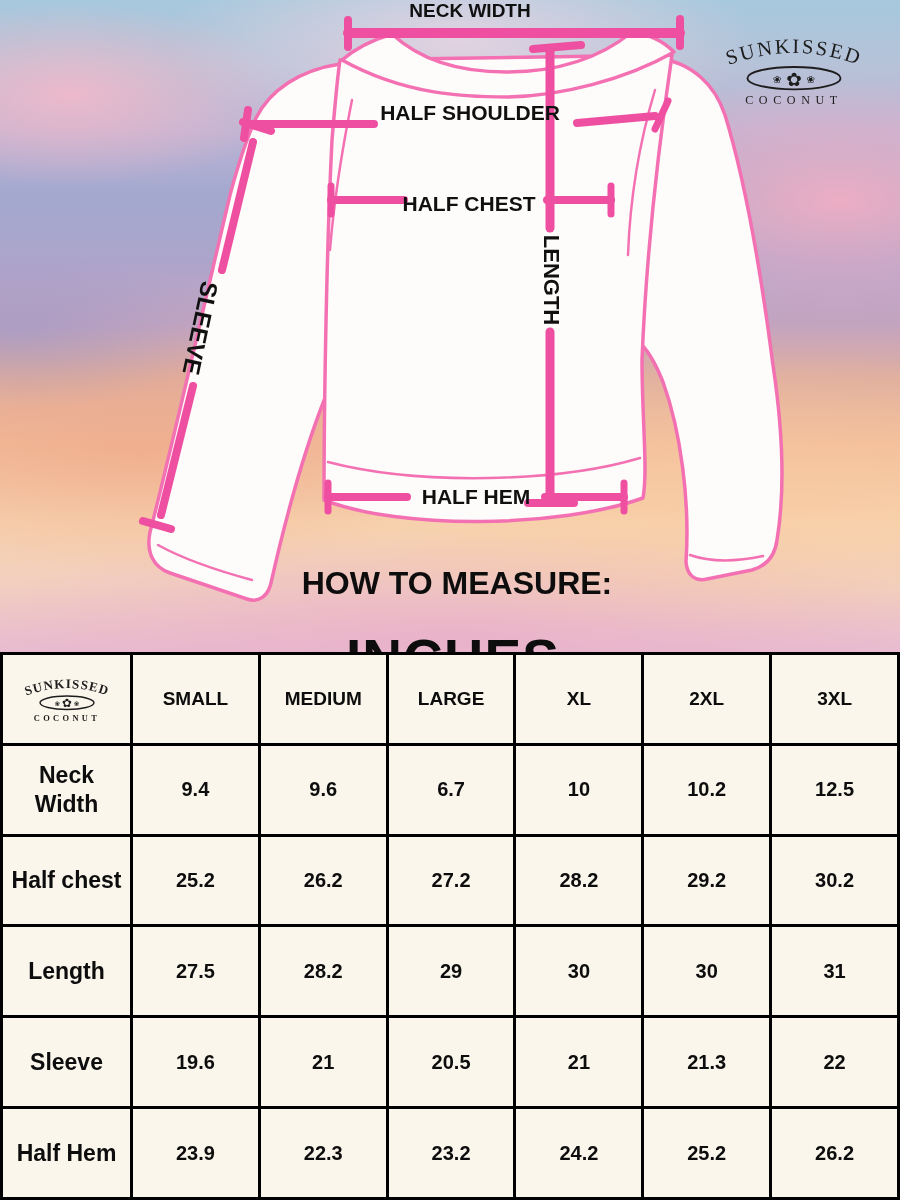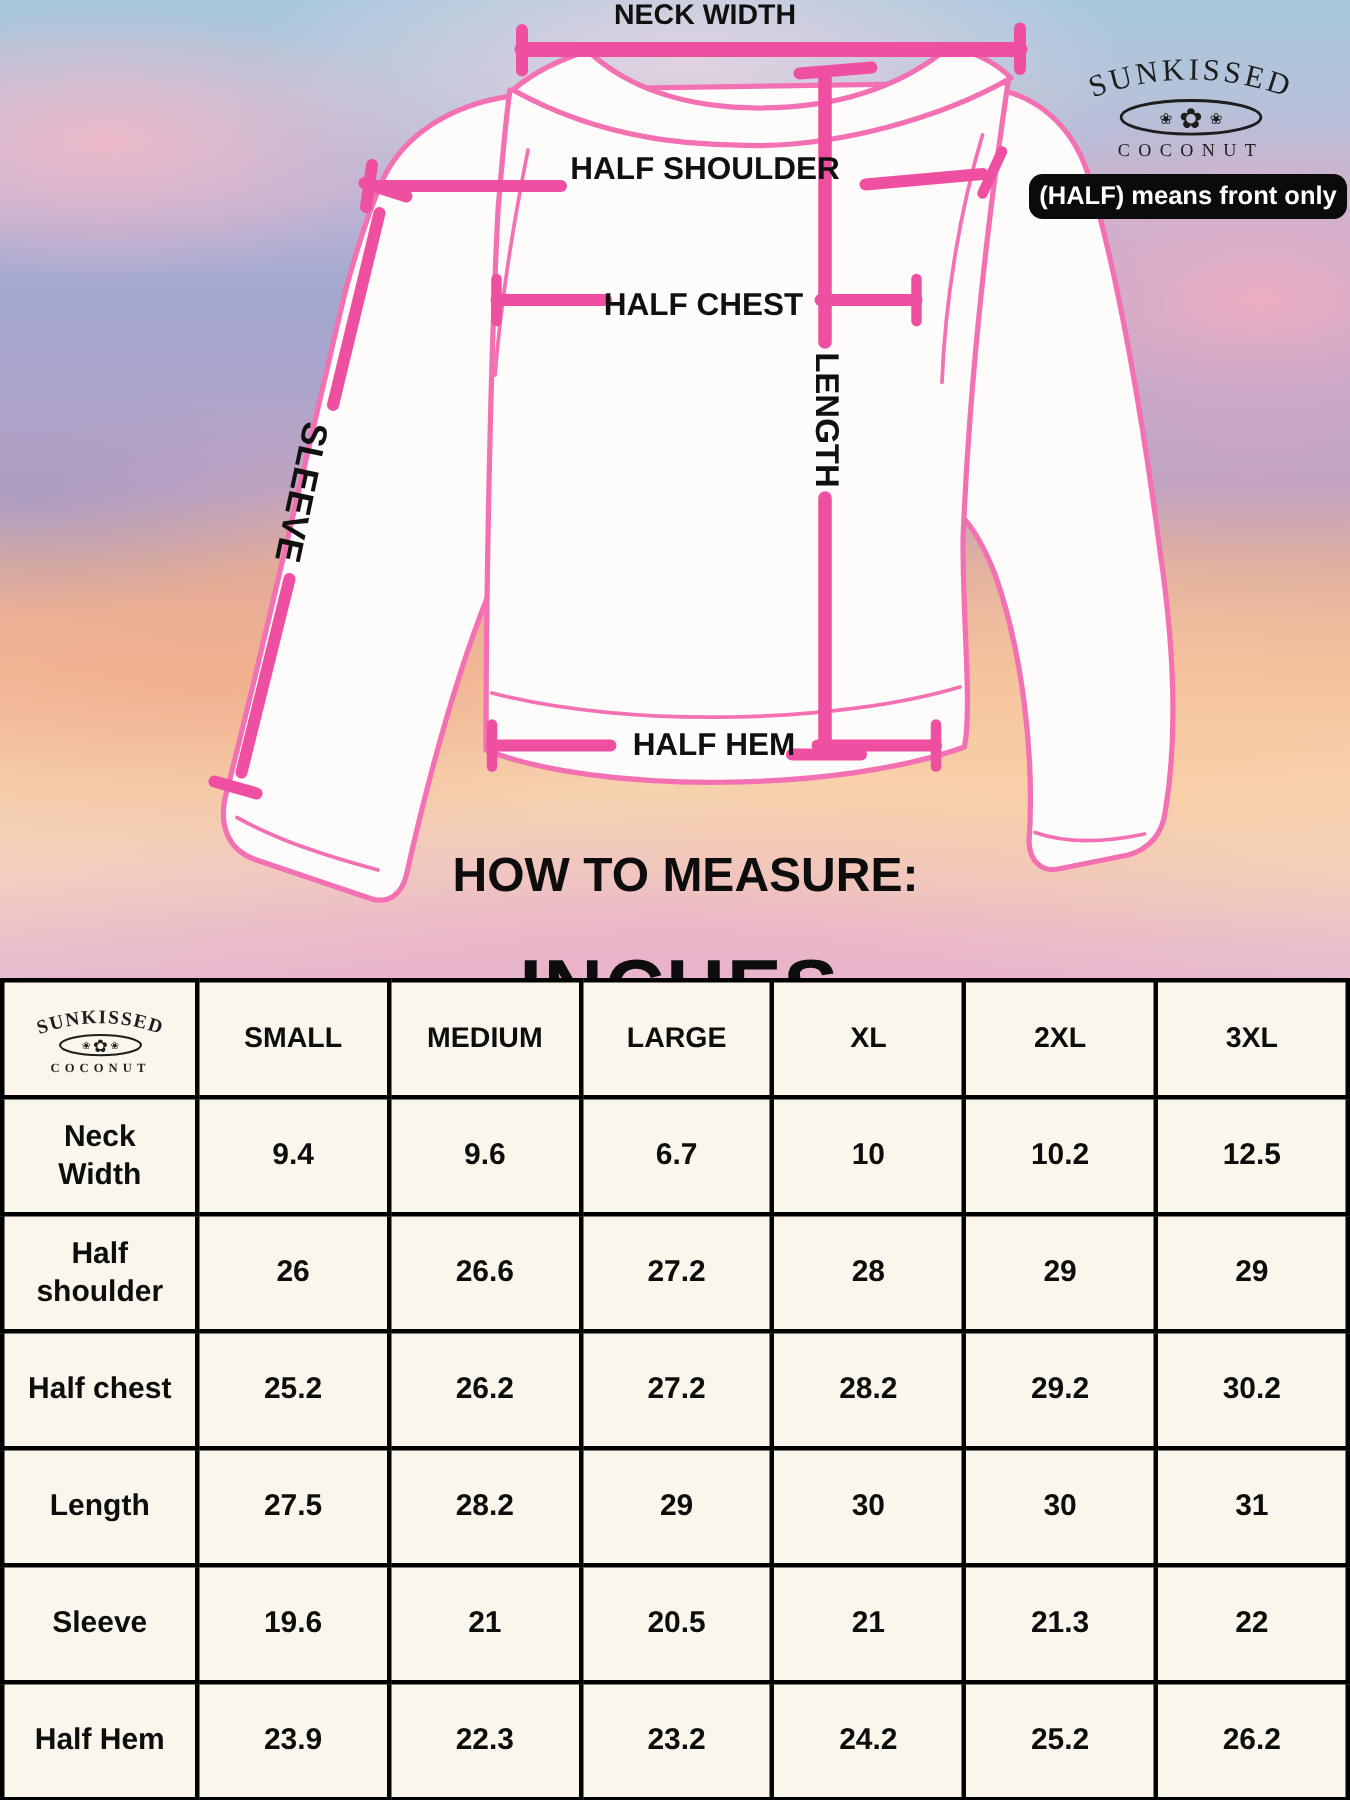--- a/index.html
+++ b/index.html
@@ -149,9 +149,6 @@
       <text class="logo-serif" x="105" y="84" font-size="13" letter-spacing="6" text-anchor="middle">COCONUT</text>
     </svg>
 
-    <div class="badge">
-      <span>(HALF) means front only</span>
-    </div>
 
     <div class="how">HOW TO MEASURE:</div>
     <div class="inches">INCHES</div>

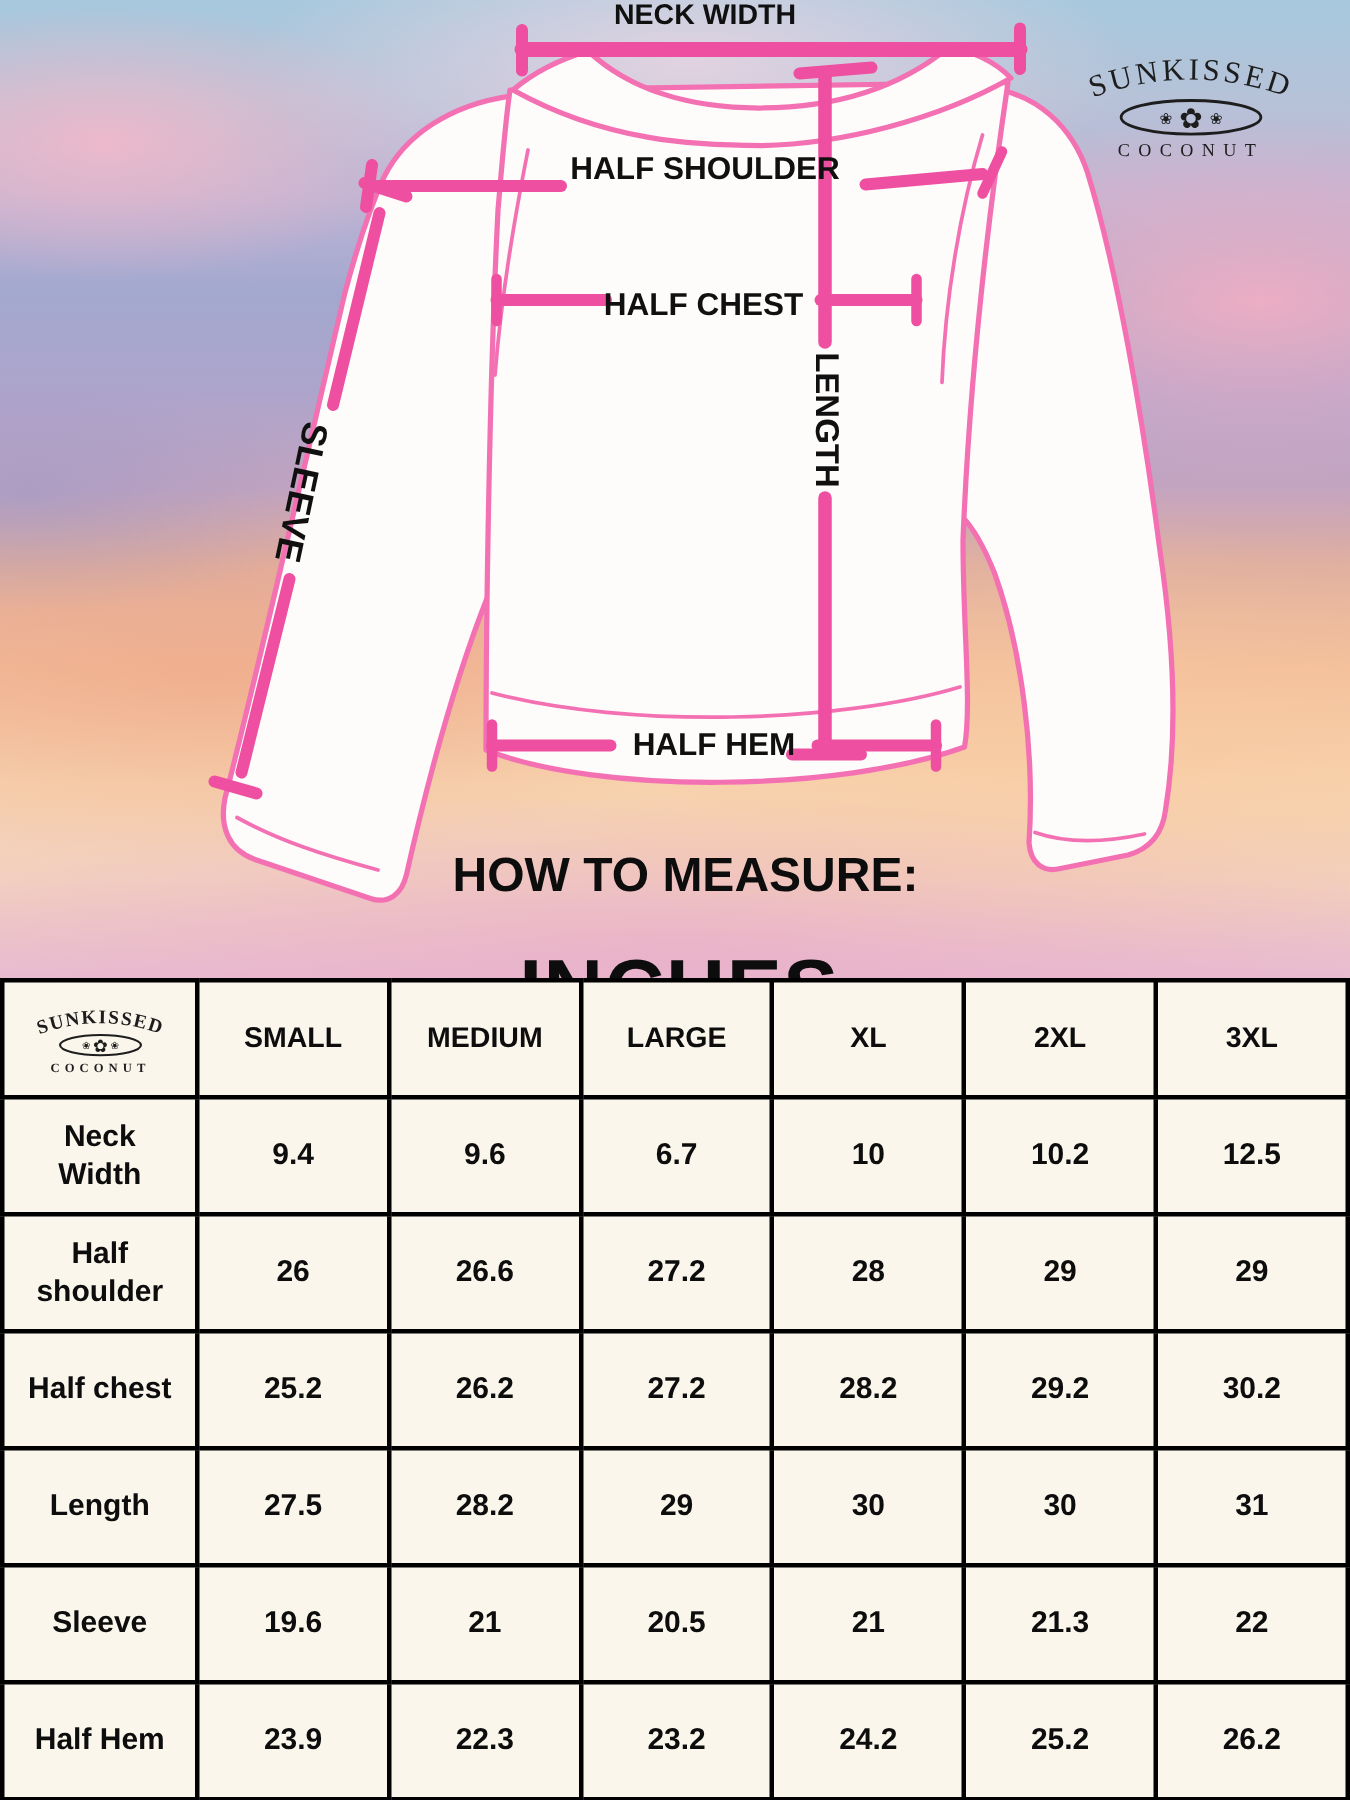--- a/index.html
+++ b/index.html
@@ -44,7 +44,7 @@
   table.sizes td,table.sizes th{border:3px solid #000;text-align:center;vertical-align:middle;
     padding:0;color:#0d0d0d;}
   table.sizes th{font-size:19px;font-weight:bold;}
-  td.rowlabel{font-size:20px;font-weight:bold;white-space:pre-line;line-height:1.25;}
+  td.rowlabel{font-size:23px;font-weight:bold;white-space:pre-line;line-height:1.25;}
   td.val{font-size:20px;font-weight:bold;}
 </style>
 </head>

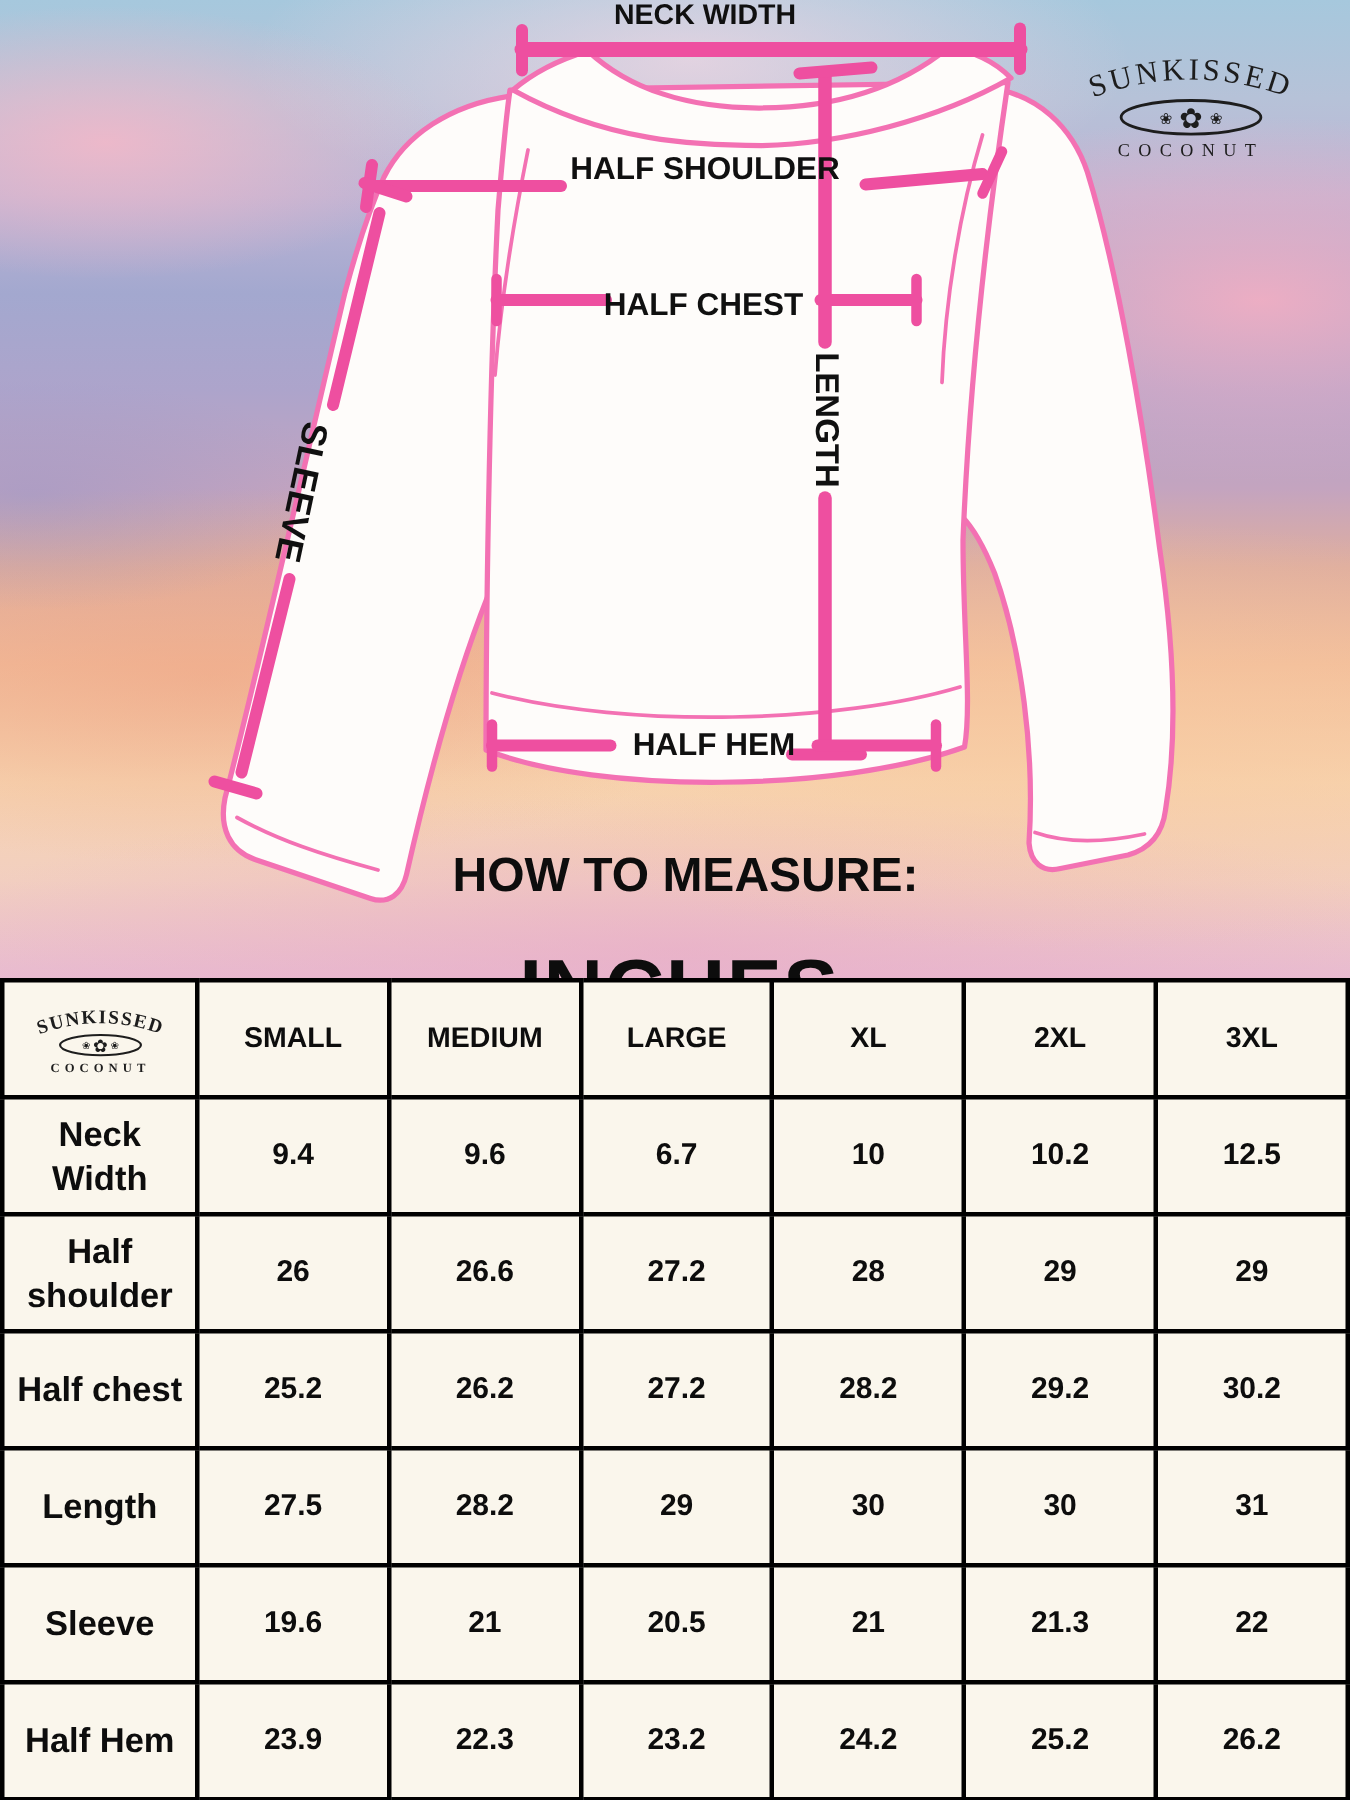--- a/index.html
+++ b/index.html
@@ -199,16 +199,6 @@
       <td class="val">12.5</td>
     </tr>
     <tr style="height:78px">
-      <td class="rowlabel">Half
-shoulder</td>
-      <td class="val">26</td>
-      <td class="val">26.6</td>
-      <td class="val">27.2</td>
-      <td class="val">28</td>
-      <td class="val">29</td>
-      <td class="val">29</td>
-    </tr>
-    <tr style="height:78px">
       <td class="rowlabel">Half chest</td>
       <td class="val">25.2</td>
       <td class="val">26.2</td>

